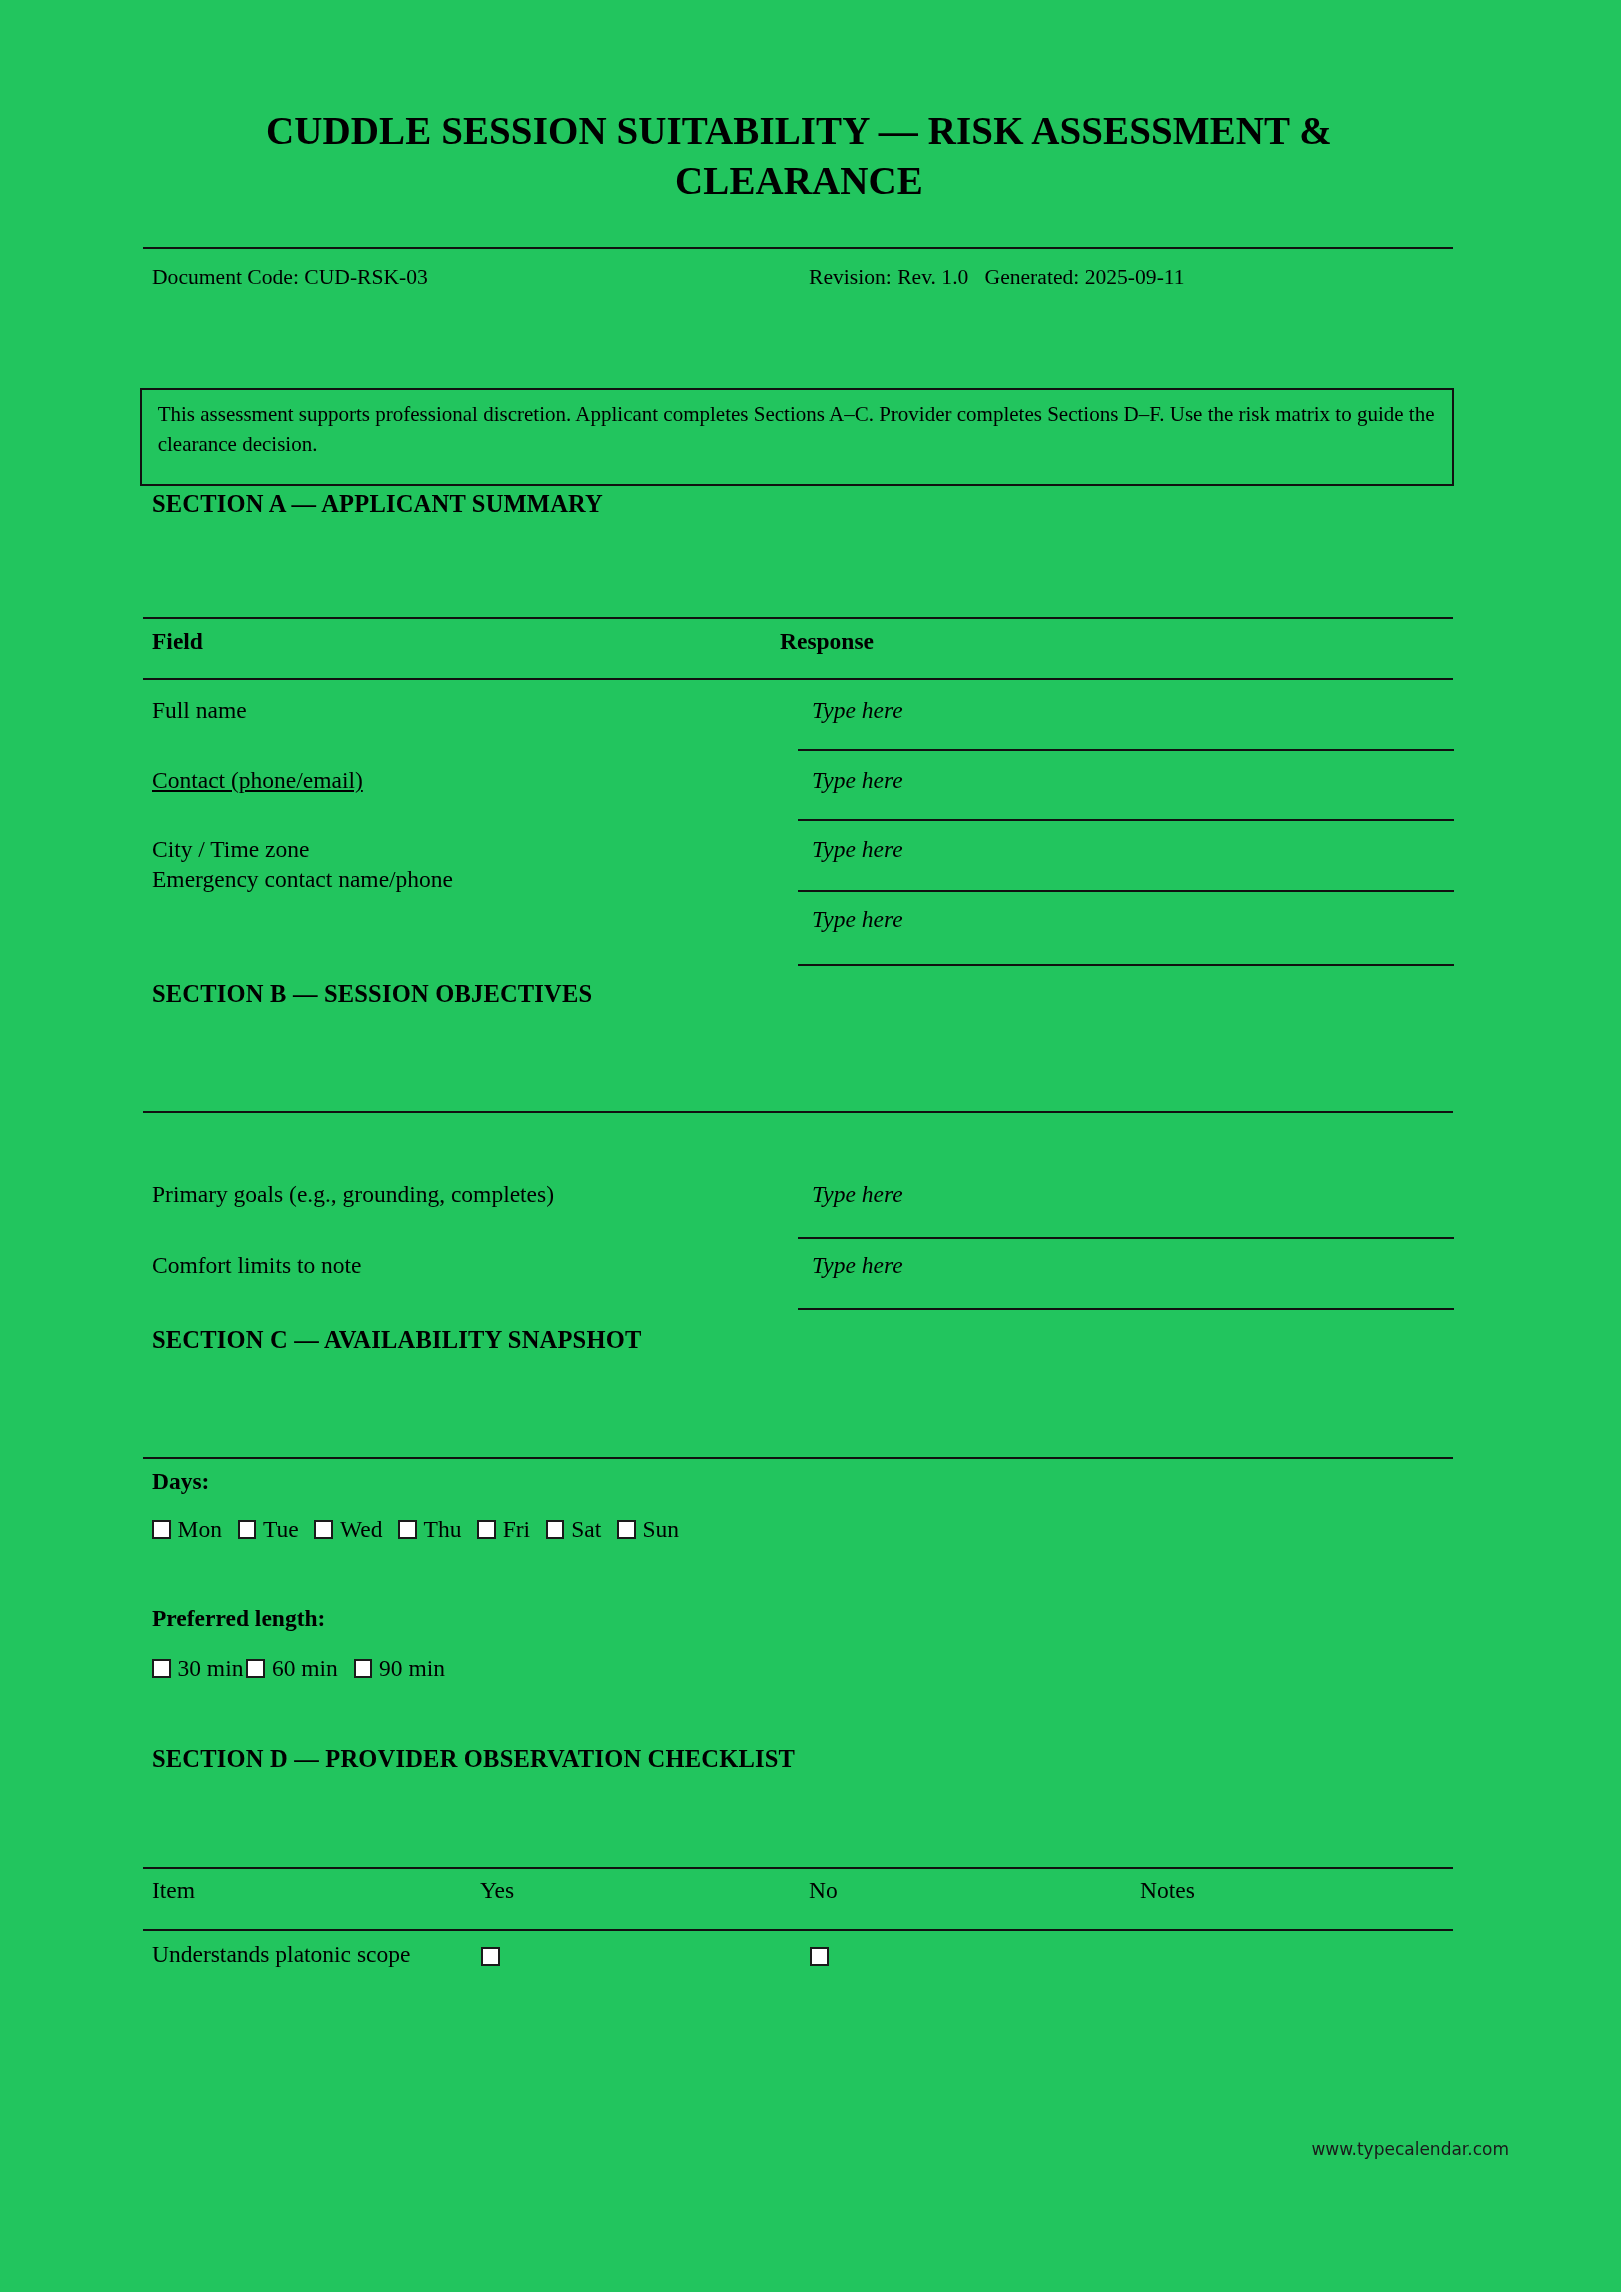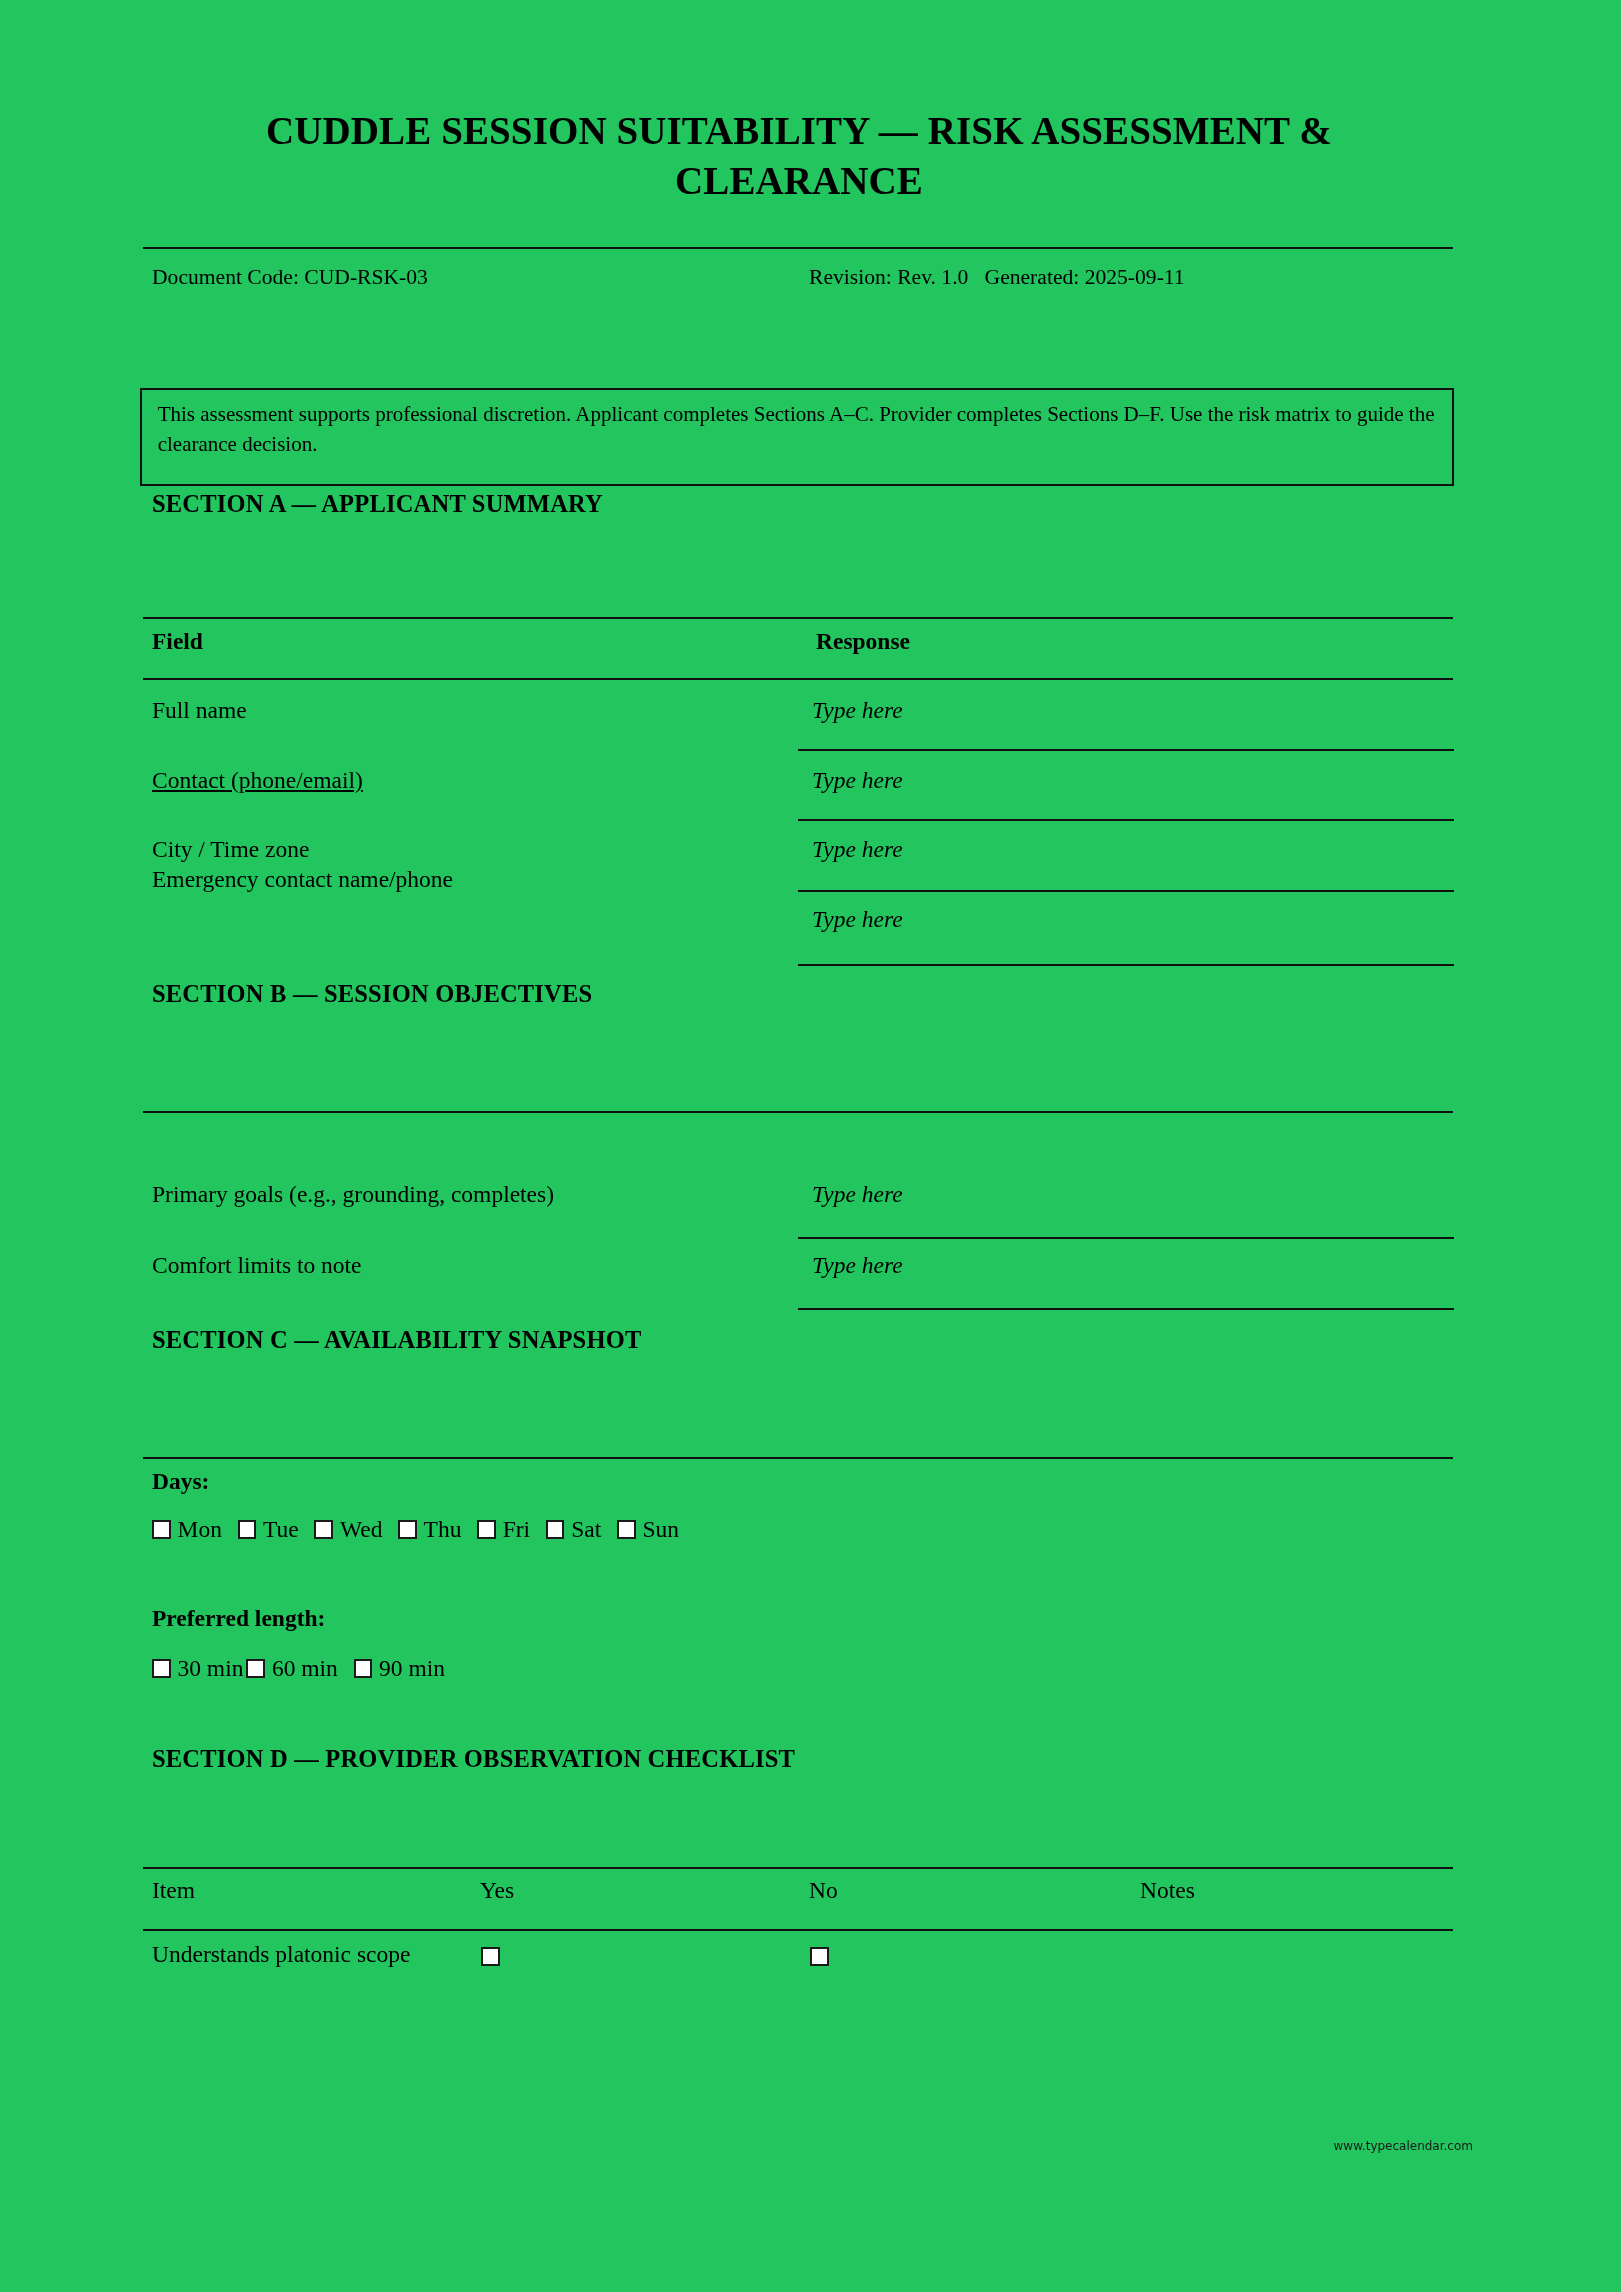--- a/index.html
+++ b/index.html
@@ -167,7 +167,7 @@
 
   <div class="rule" style="top:617px;"></div>
   <div class="cell bold" style="left:152px; top:626px;">Field</div>
-  <div class="cell bold" style="left:816px; top:626px;">Response</div>
+  <div class="cell bold" style="left:780px; top:626px;">Response</div>
   <div class="rule thin" style="top:678px;"></div>
 
   <div class="cell" style="left:152px; top:695px;">Full name</div>

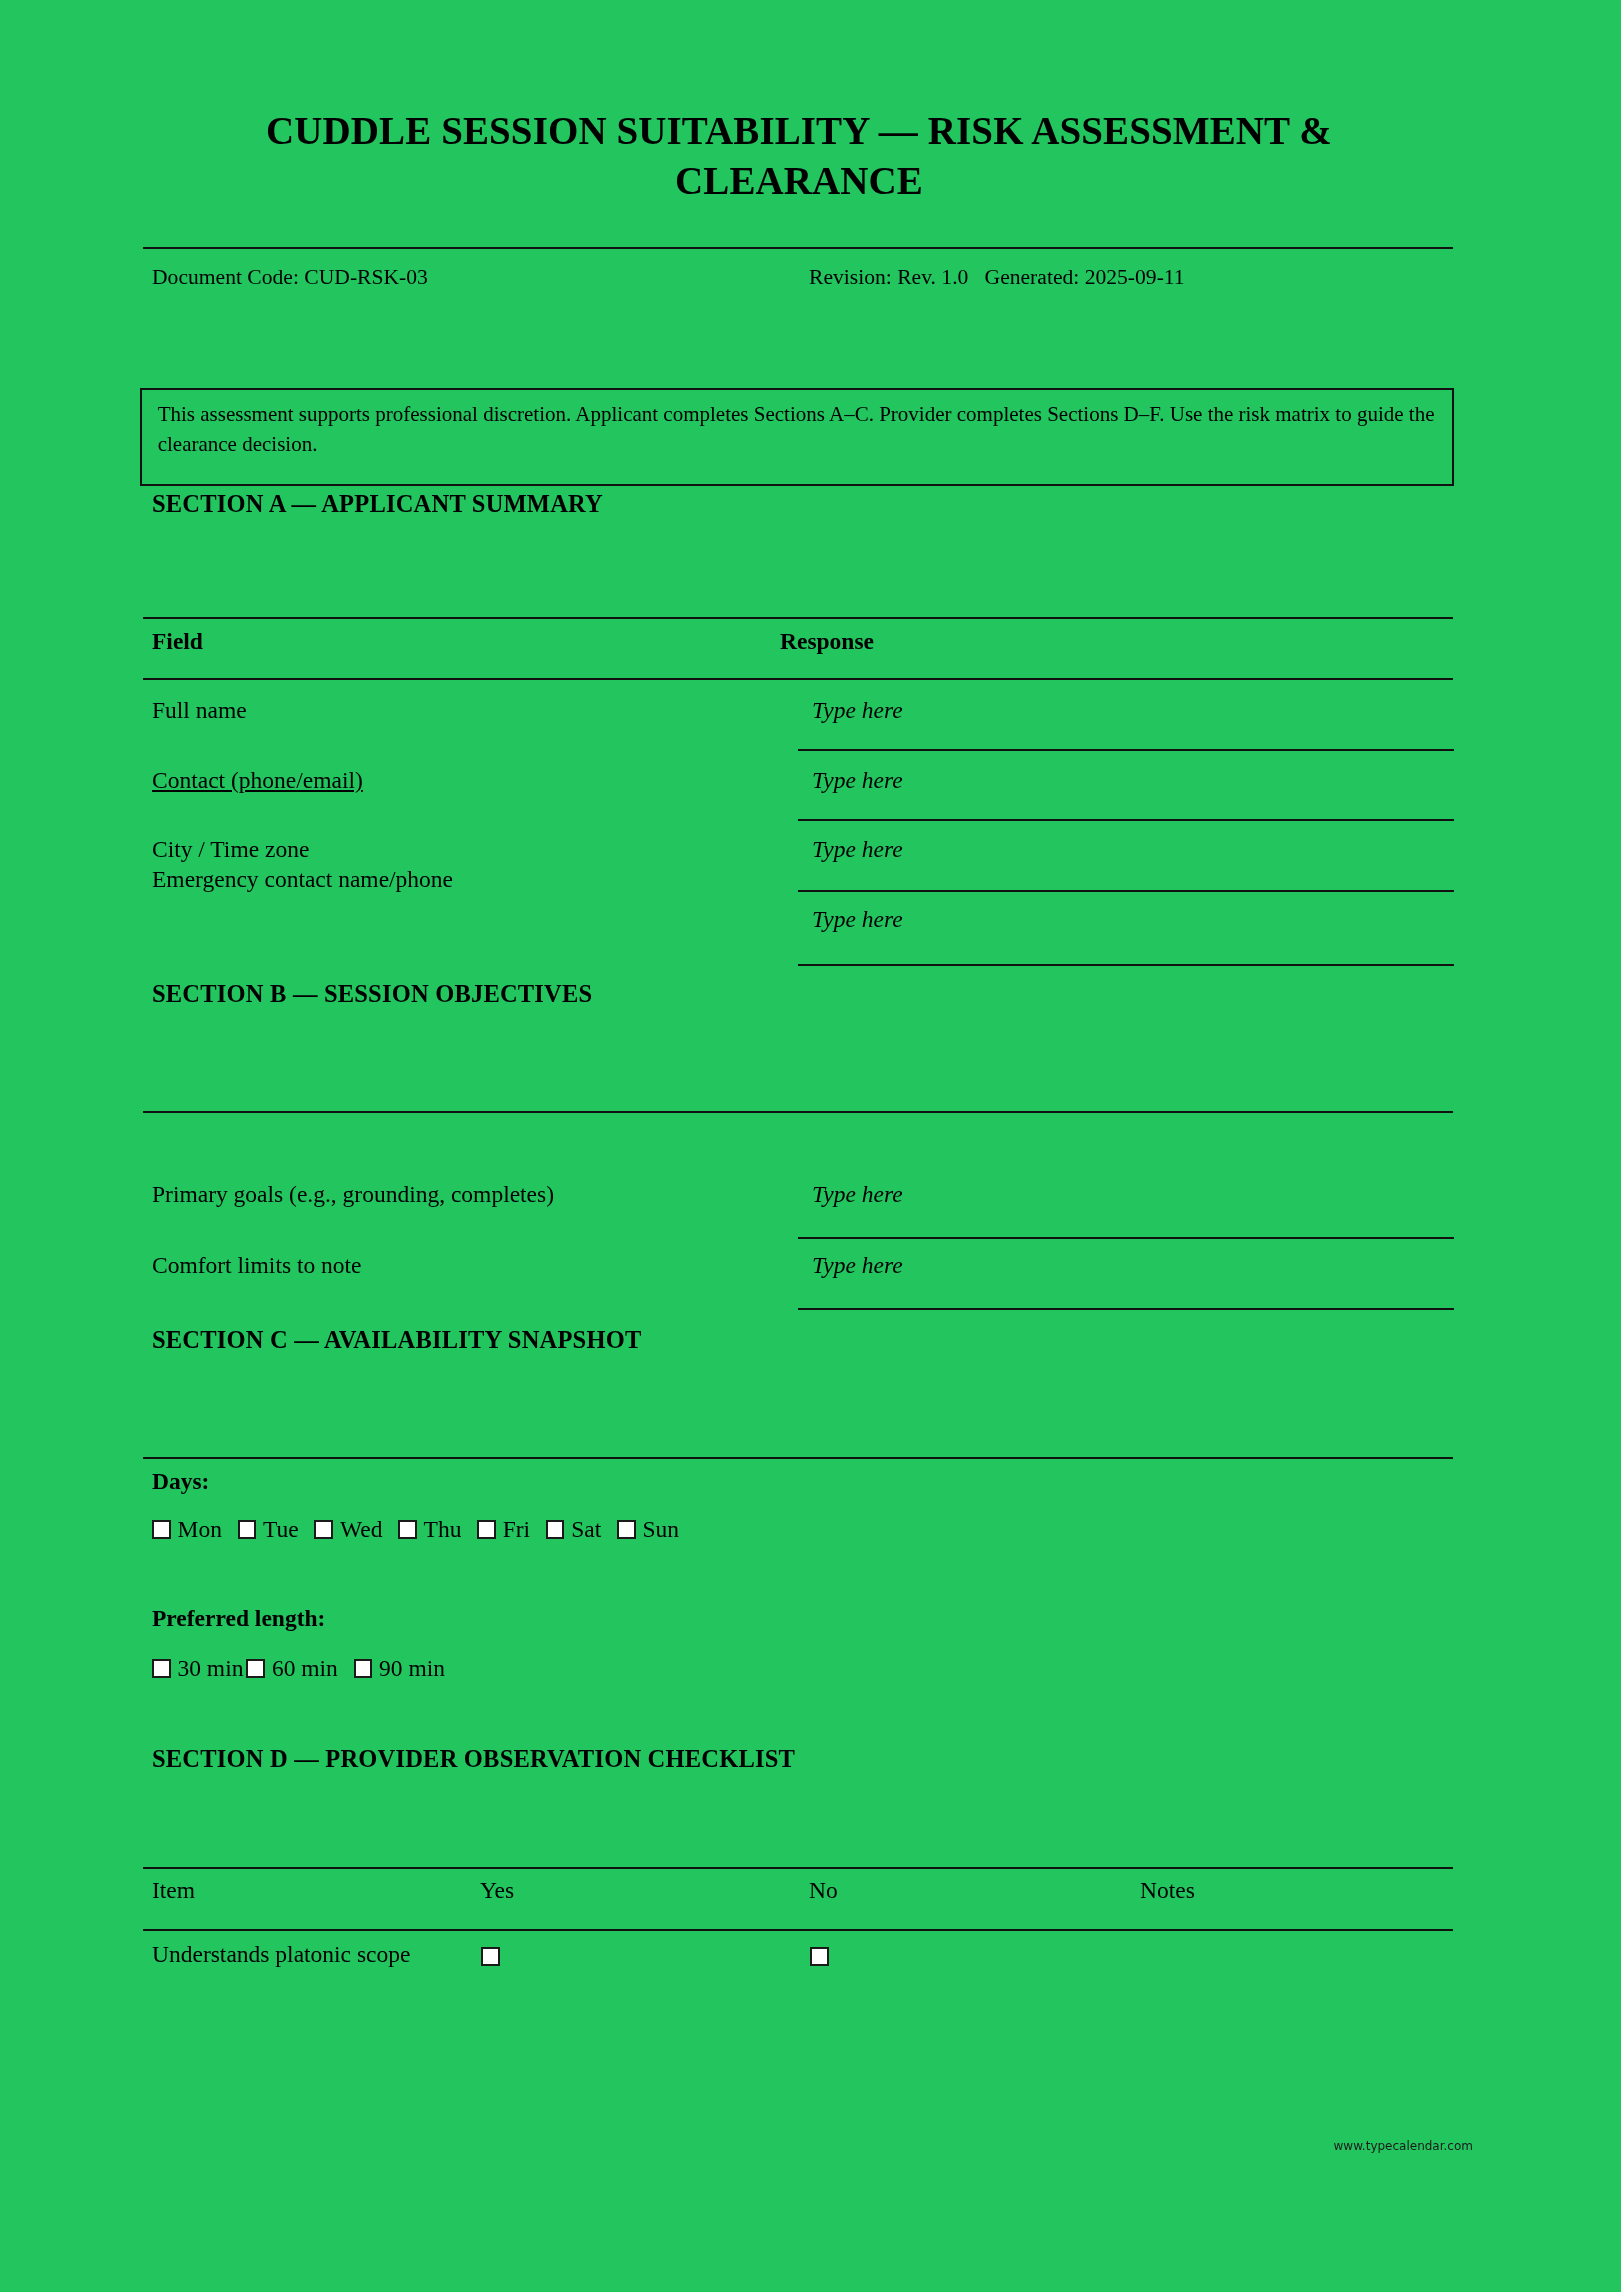--- a/index.html
+++ b/index.html
@@ -143,8 +143,9 @@
     width: 1473px;
     text-align: right;
     font-family: "DejaVu Sans", "Liberation Sans", sans-serif;
-    font-size: 12px;
+    font-size: 17px;
     color: #1a1a1a;
+    padding-left: 36px;
   }
 </style>
 </head>

